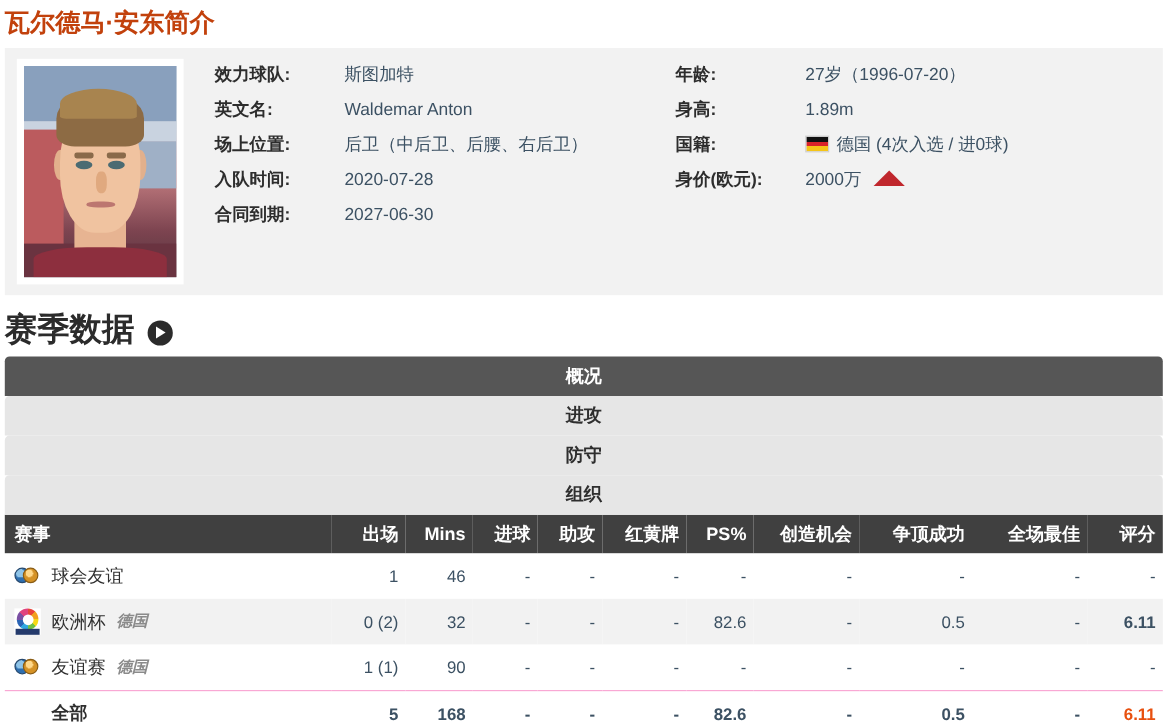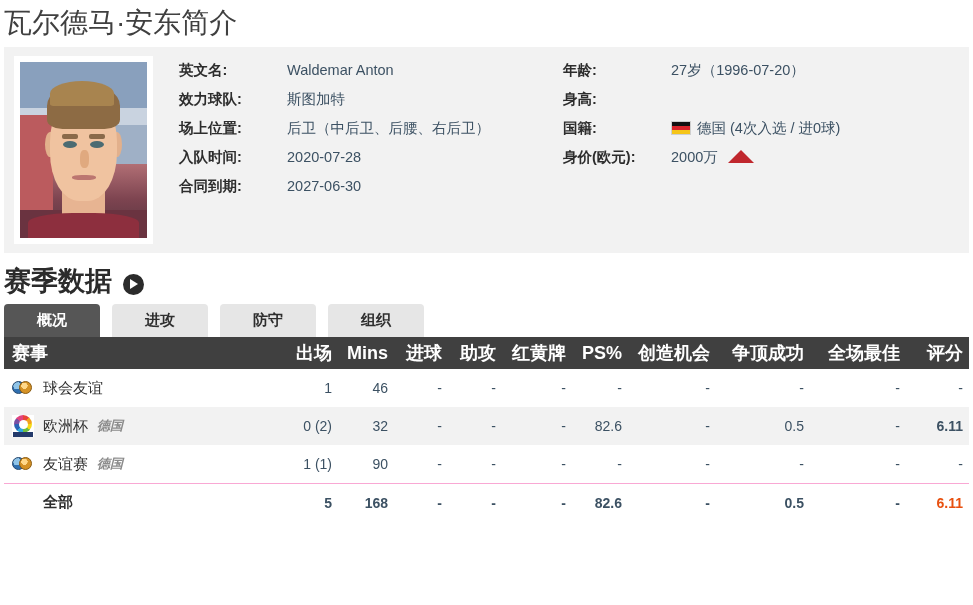--- a/index.html
+++ b/index.html
@@ -15,9 +15,9 @@
 
   
   .page-title {
-    font-size: 28px;
-    font-weight: normal;
-    color: #404040;
+    font-size: 21px;
+    font-weight: bold;
+    color: #c2410c;
     line-height: 1;
     padding: 9px 0 0 4px;
     letter-spacing: 0px;

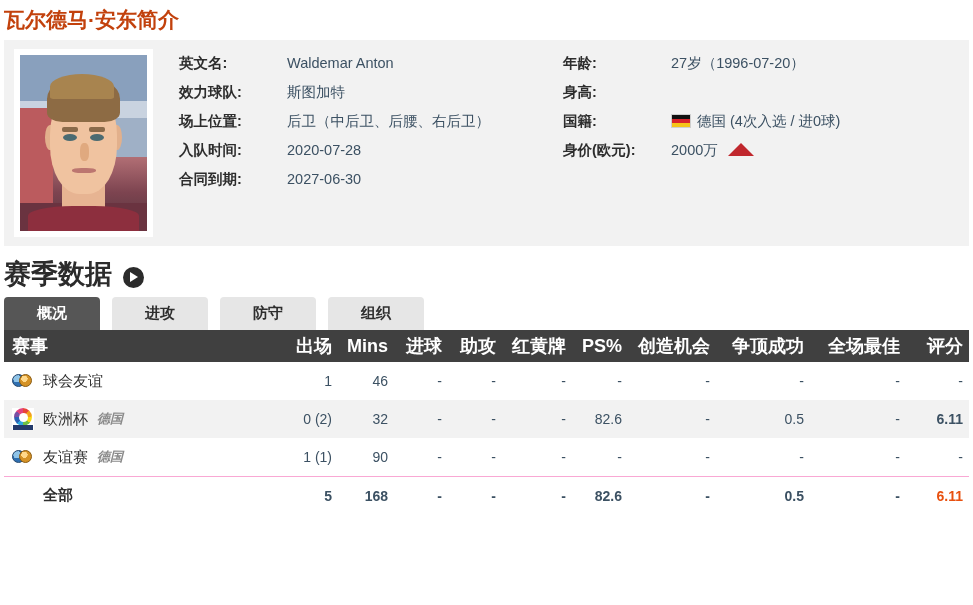--- a/index.html
+++ b/index.html
@@ -284,12 +284,12 @@
     <div class="info-cols">
       <div class="info-col">
         <div class="info-row">
+          <span class="info-label">效力球队:</span>
+          <span class="info-value">斯图加特</span>
+        </div>
+        <div class="info-row">
           <span class="info-label">英文名:</span>
           <span class="info-value">Waldemar Anton</span>
-        </div>
-        <div class="info-row">
-          <span class="info-label">效力球队:</span>
-          <span class="info-value">斯图加特</span>
         </div>
         <div class="info-row">
           <span class="info-label">场上位置:</span>

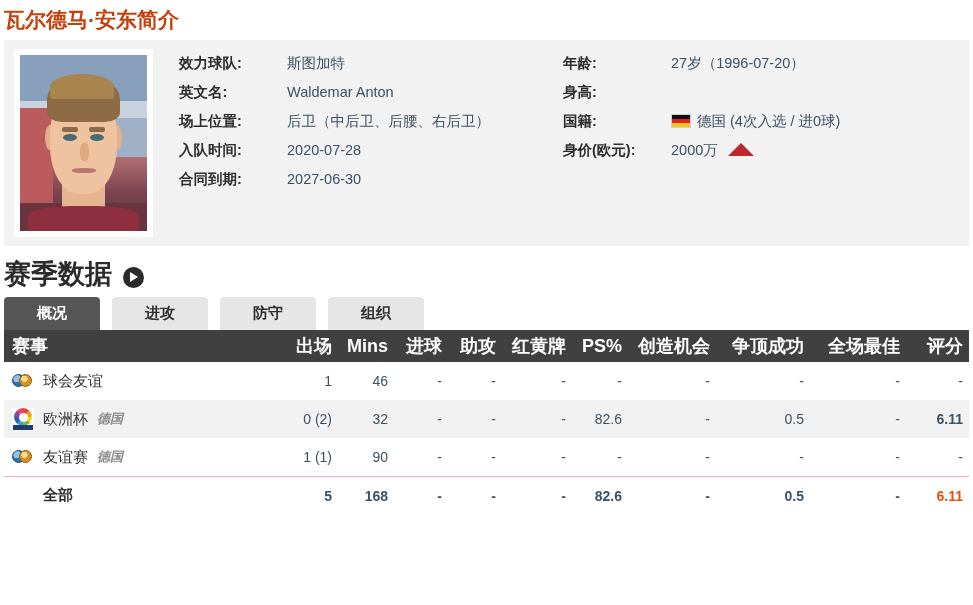--- a/index.html
+++ b/index.html
@@ -312,6 +312,7 @@
         </div>
         <div class="info-row">
           <span class="info-label">身高:</span>
+          <span class="info-value">1.89m</span>
         </div>
         <div class="info-row">
           <span class="info-label">国籍:</span>

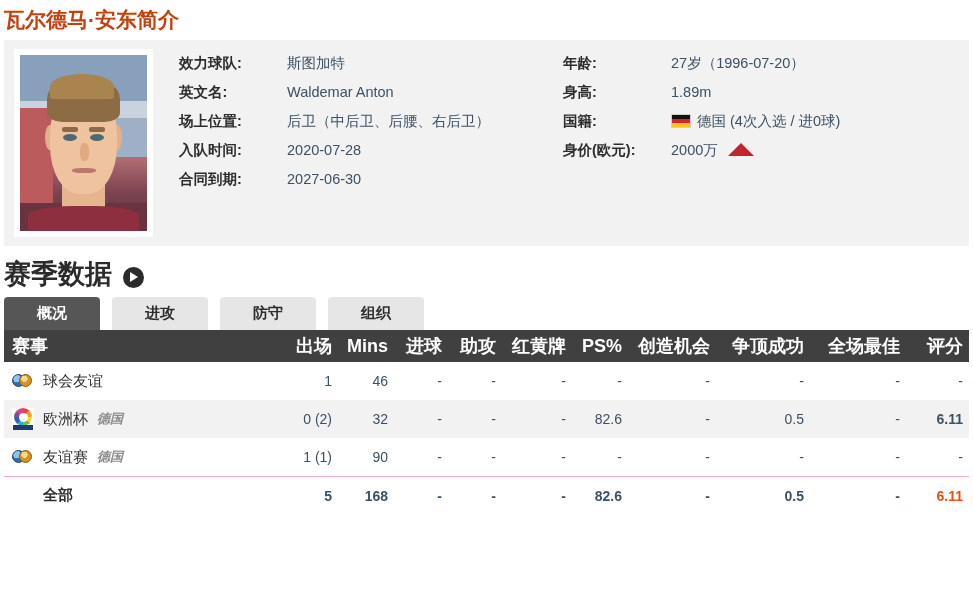--- a/index.html
+++ b/index.html
@@ -152,7 +152,8 @@
   .tabs {
     margin: 9px 4px 0 4px;
     display: flex;
-    gap: 12px;
+    gap: 0;
+    flex-direction: column;
   }
   .tab {
     height: 33px;

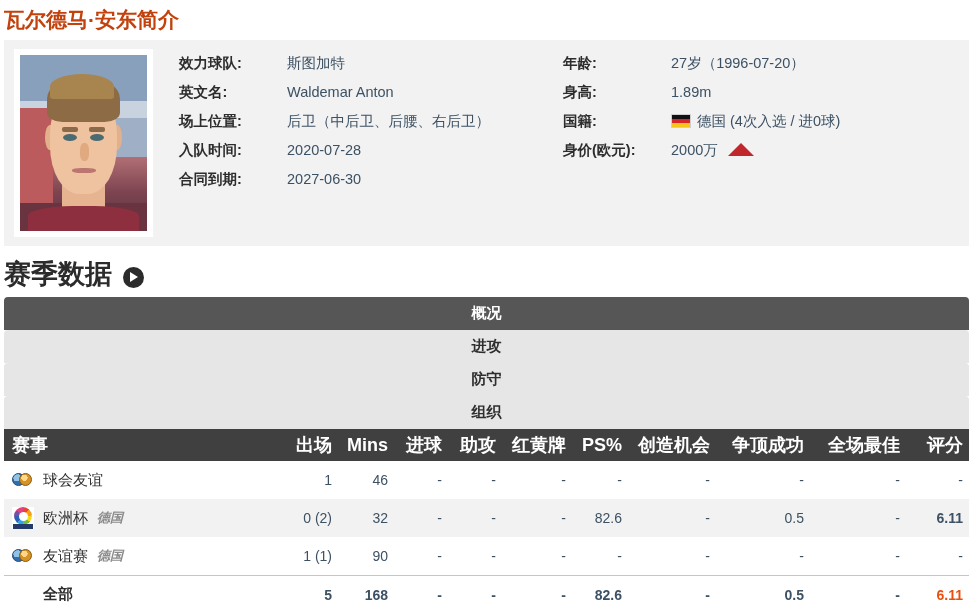--- a/index.html
+++ b/index.html
@@ -181,7 +181,7 @@
   table.stats thead th {
     background: #404040;
     color: #ffffff;
-    font-size: 18px;
+    font-size: 15px;
     font-weight: bold;
     height: 32px;
     padding: 0 6px;

